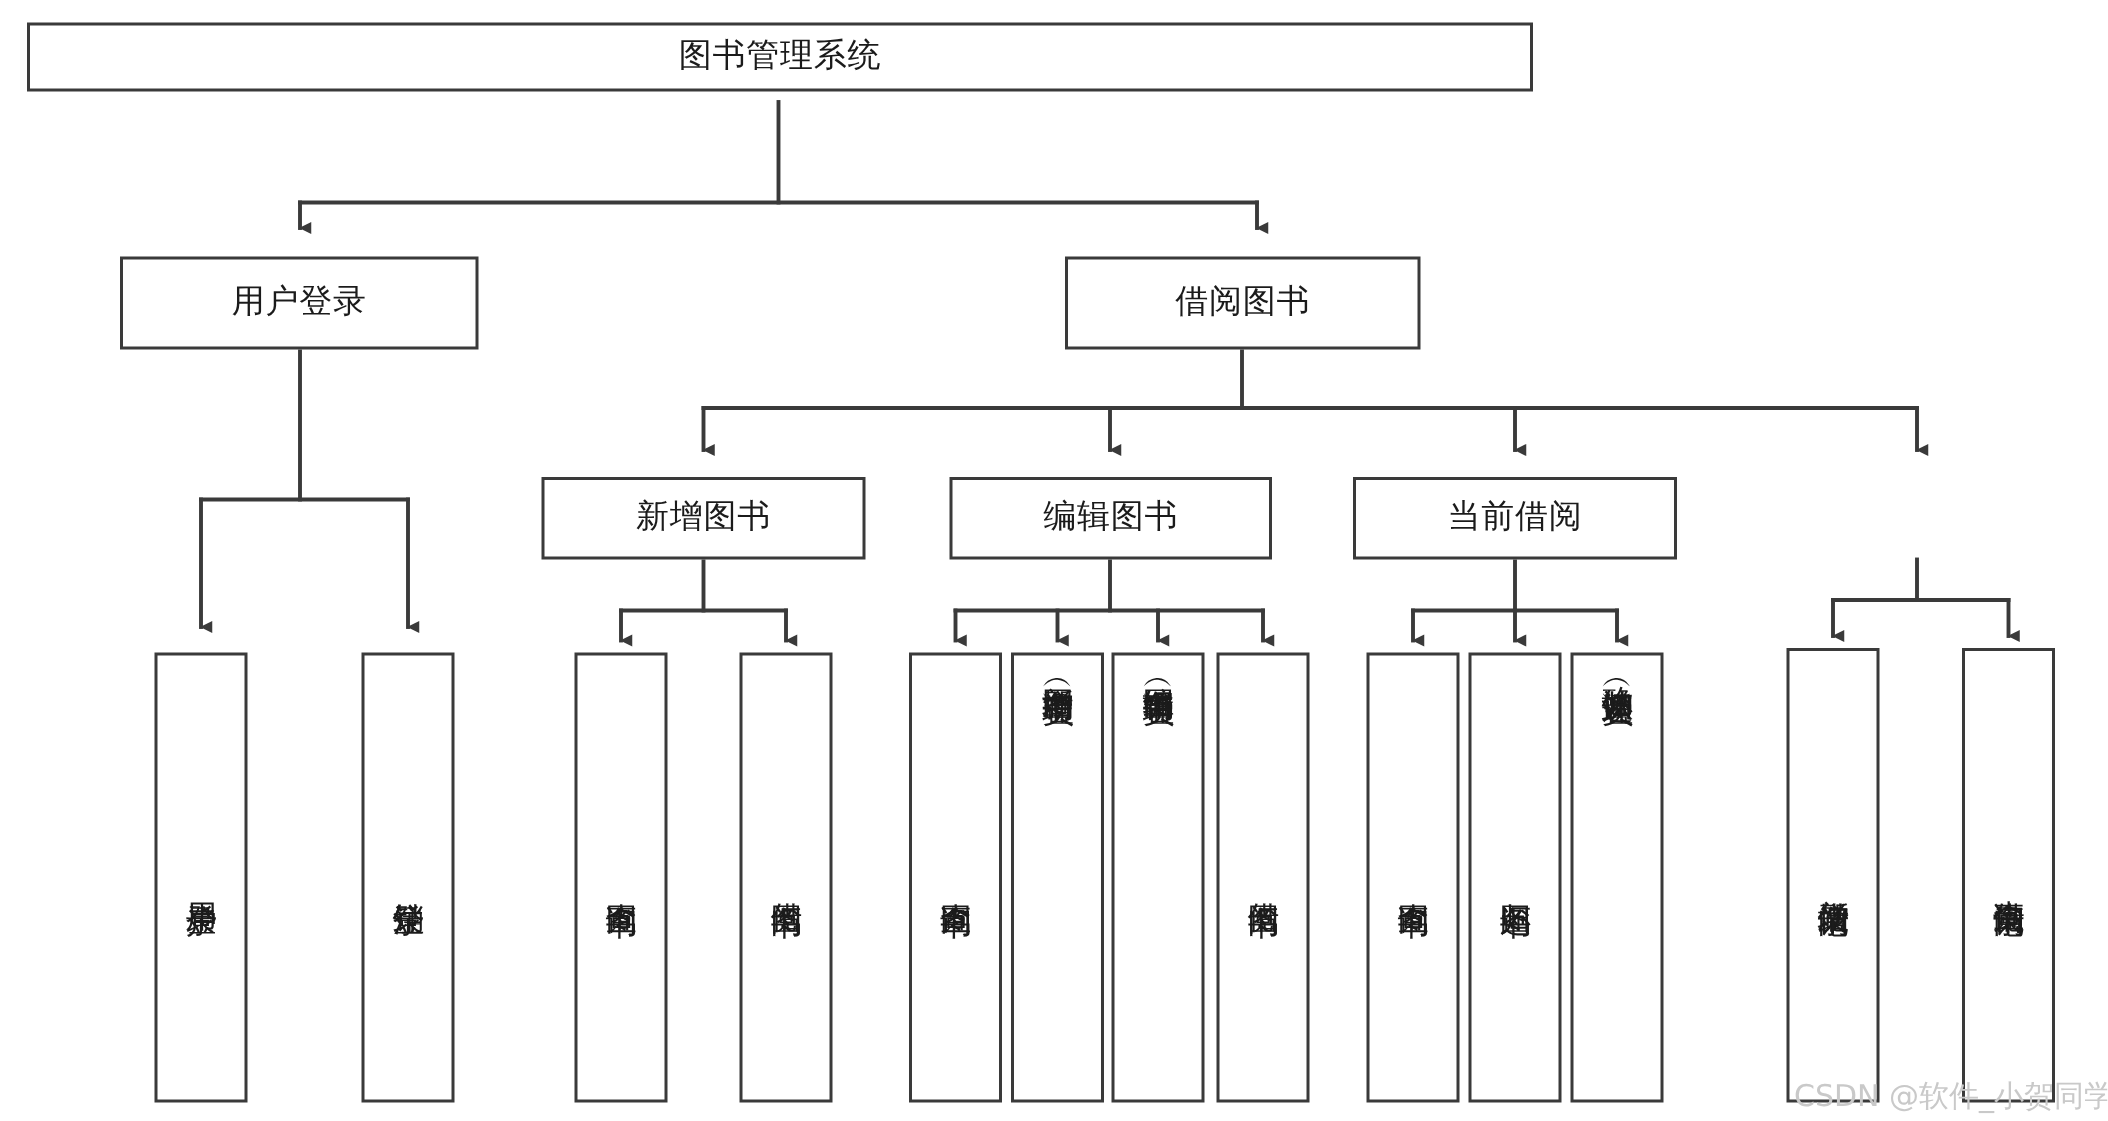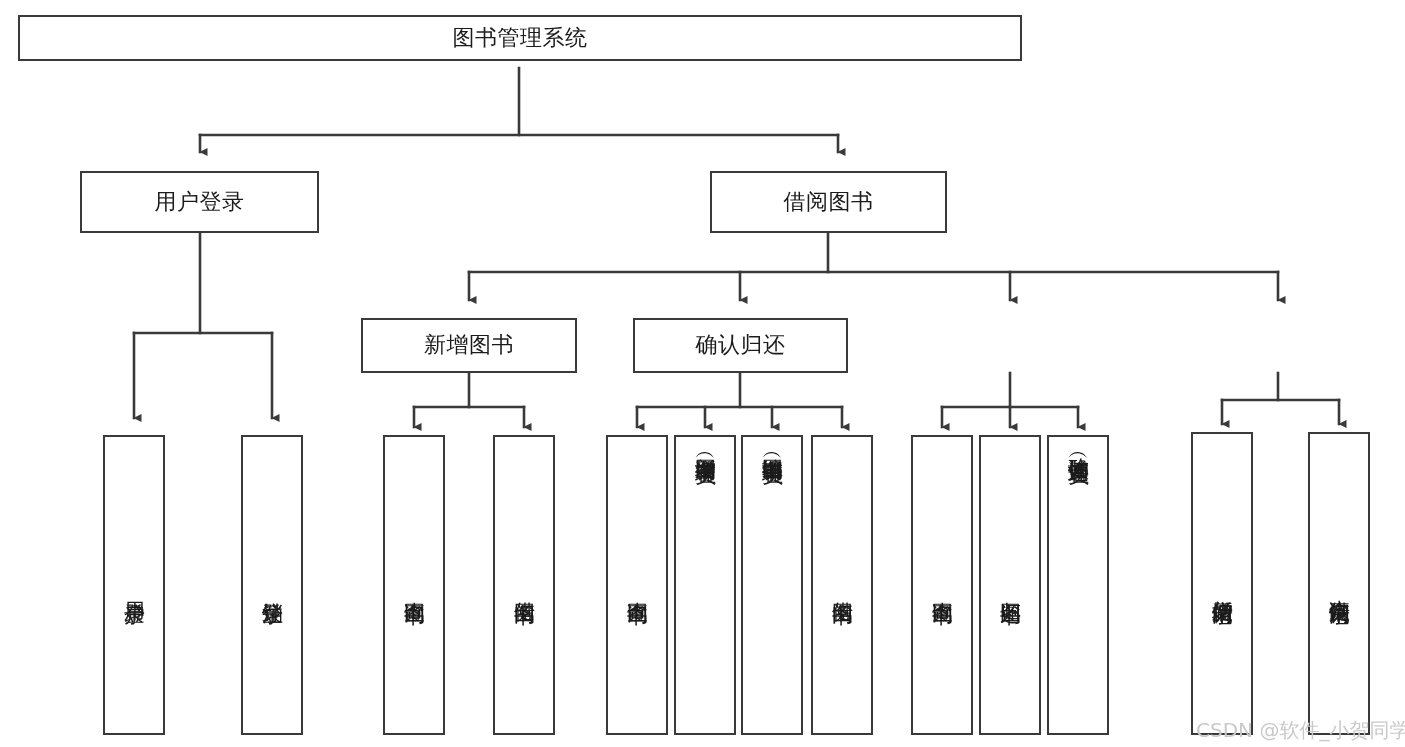--- a/index.html
+++ b/index.html
@@ -140,7 +140,7 @@
   </div>
 
   <div class="node-box" style="left:633px; top:318px; width:215px; height:55px;">
-    <span class="node-label-h">确认归还</span>
+    <span class="node-label-h">编辑图书</span>
   </div>
 
 

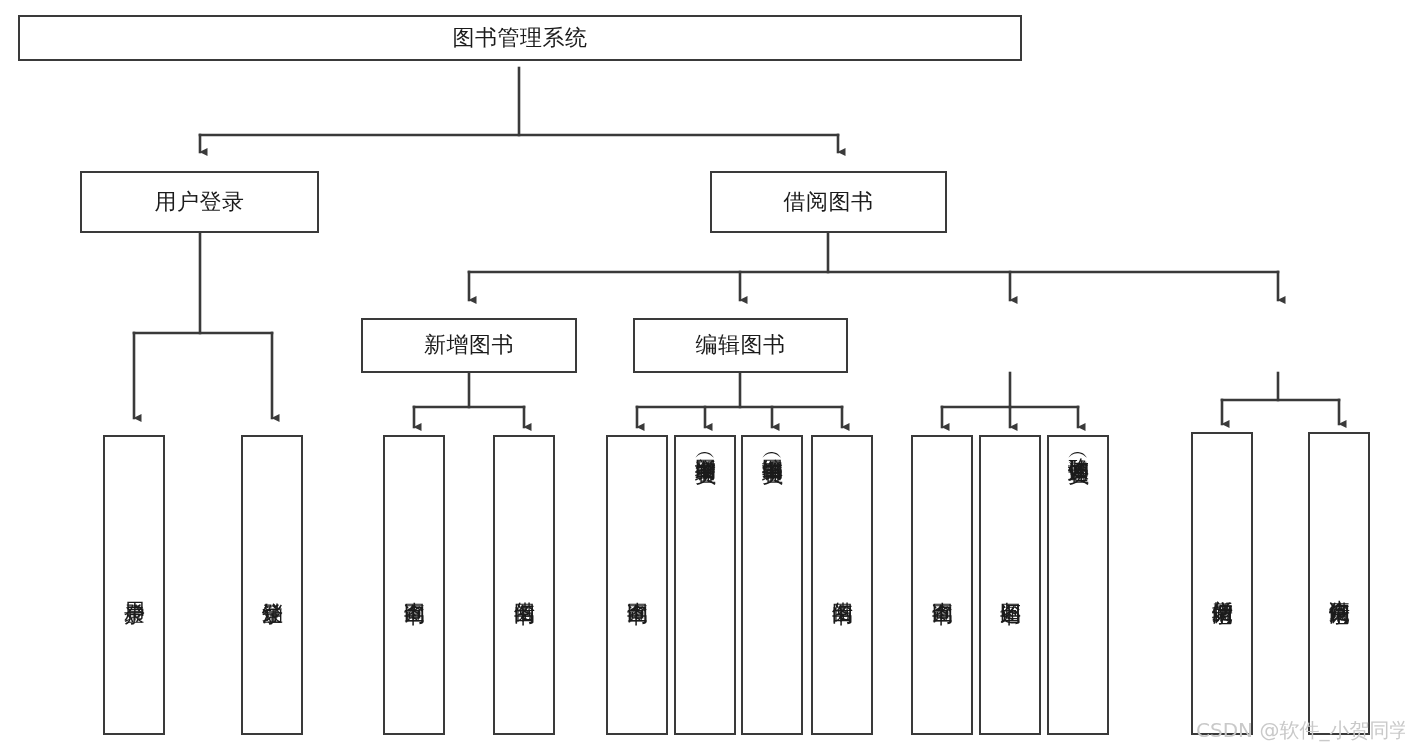--- a/index.html
+++ b/index.html
@@ -143,6 +143,9 @@
     <span class="node-label-h">编辑图书</span>
   </div>
 
+  <div class="node-box" style="left:902px; top:318px; width:216px; height:55px;">
+    <span class="node-label-h">当前借阅</span>
+  </div>
 
 
   <div class="node-box leaf center-v" style="left:103px; top:435px; width:62px; height:300px;">

